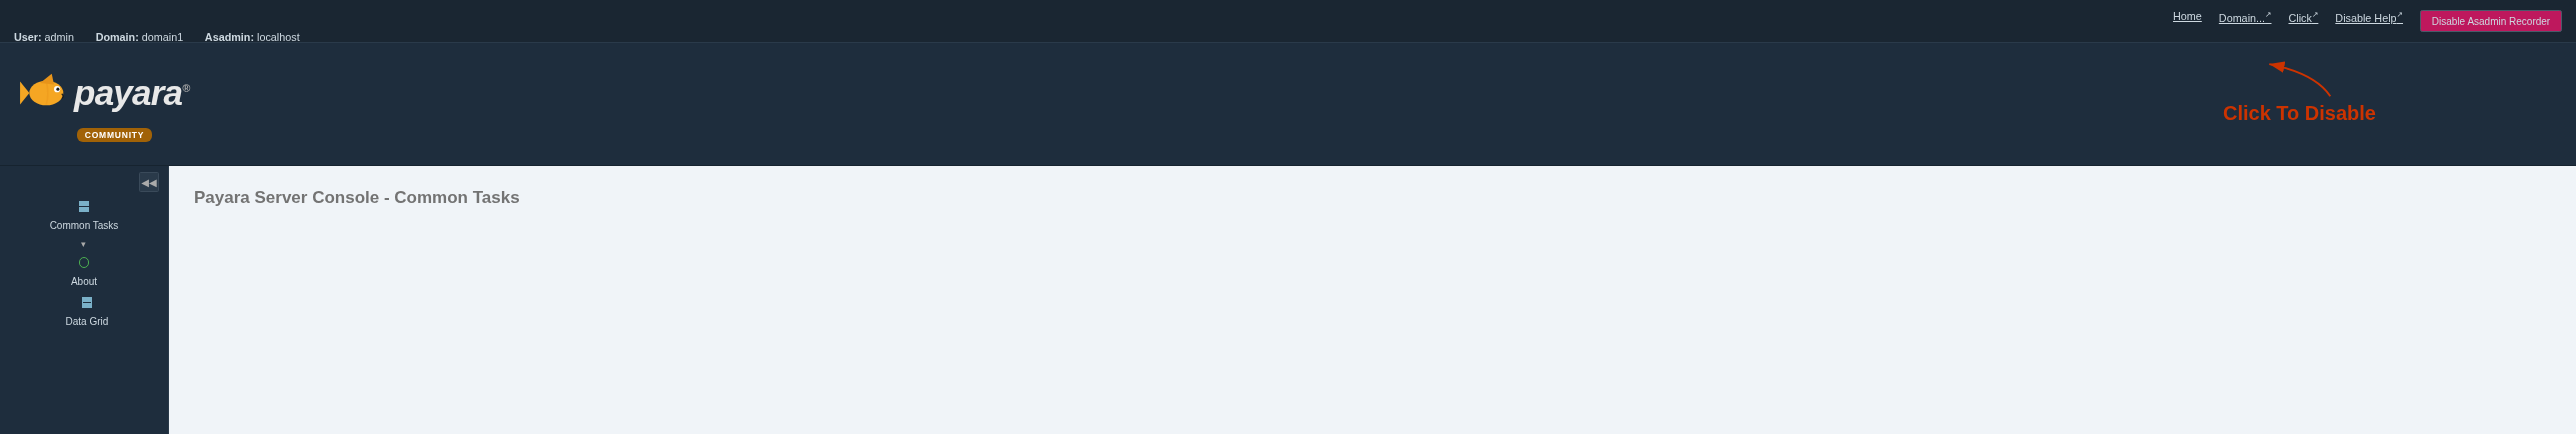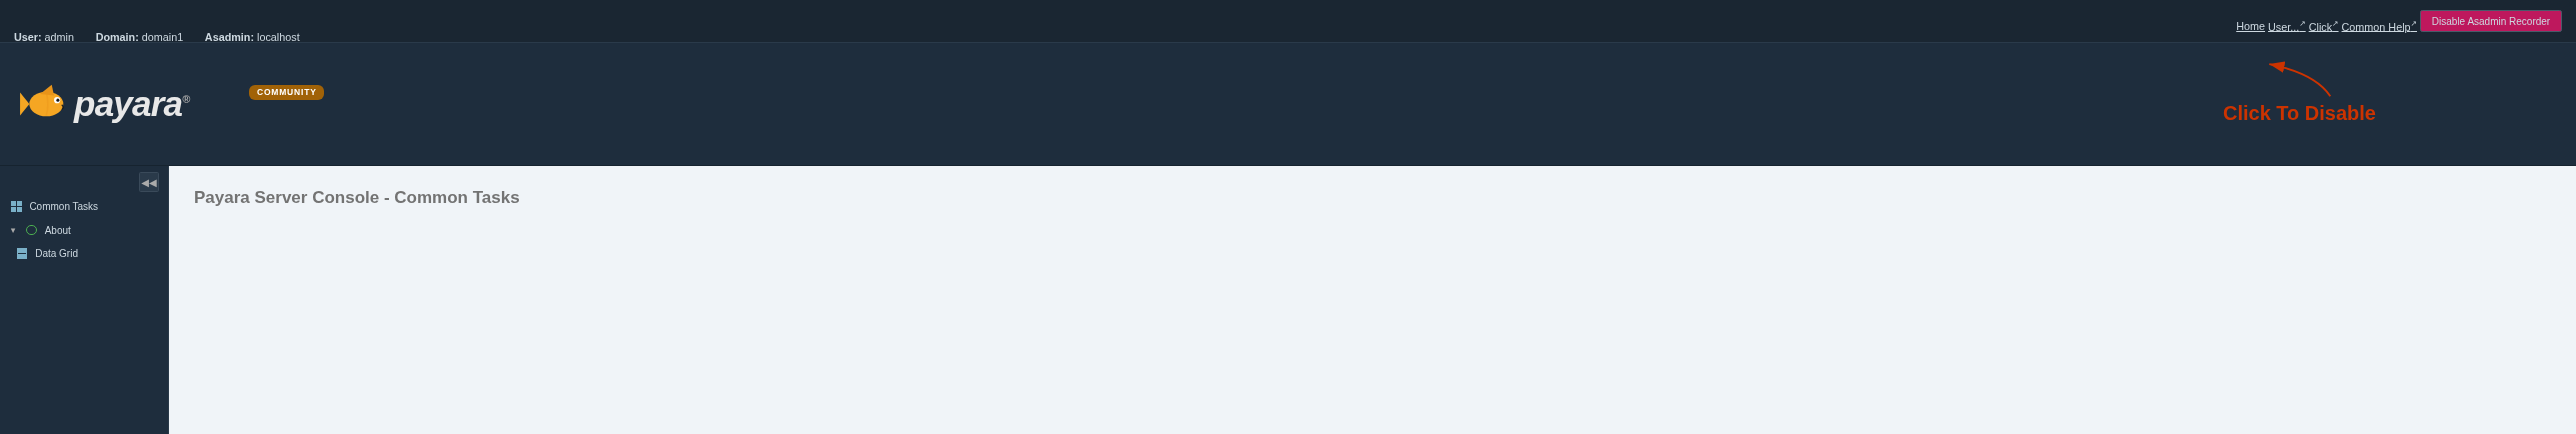--- a/index.html
+++ b/index.html
@@ -38,8 +38,8 @@
 
     #top-bar-right {
       display: flex;
-      align-items: flex-end;
-      gap: 3px;
+      align-items: flex-start;
+      gap: 17px;
       font-size: 10.8px;
     }
 

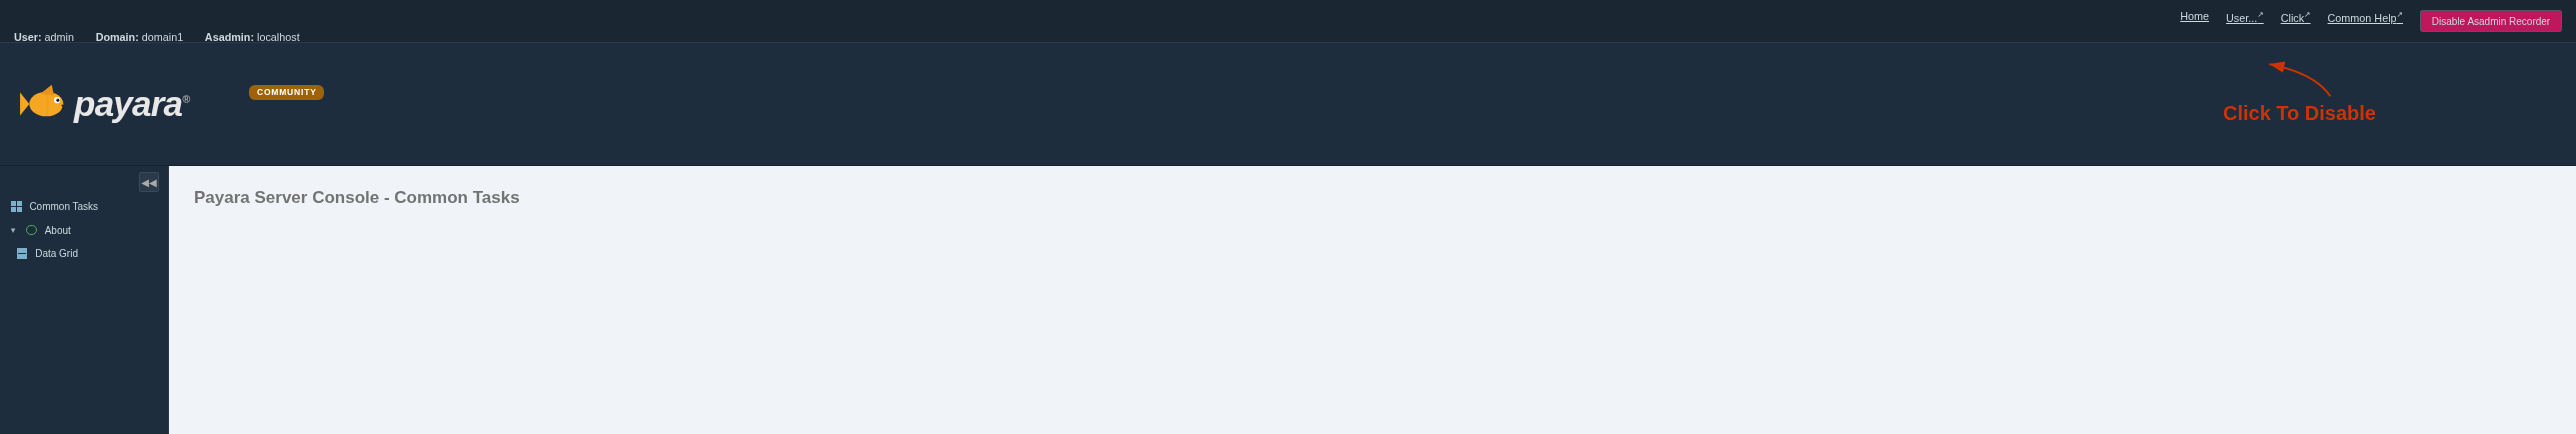--- a/index.html
+++ b/index.html
@@ -266,7 +266,7 @@
   <div id="top-bar-right">
     <a class="nav-link">Home</a>
     <a class="nav-link">
-      <span>User...</span><sup>↗</sup>
+      <span>Domain...</span><sup>↗</sup>
     </a>
     <a class="nav-link">
       <span>Click</span><sup>↗</sup>

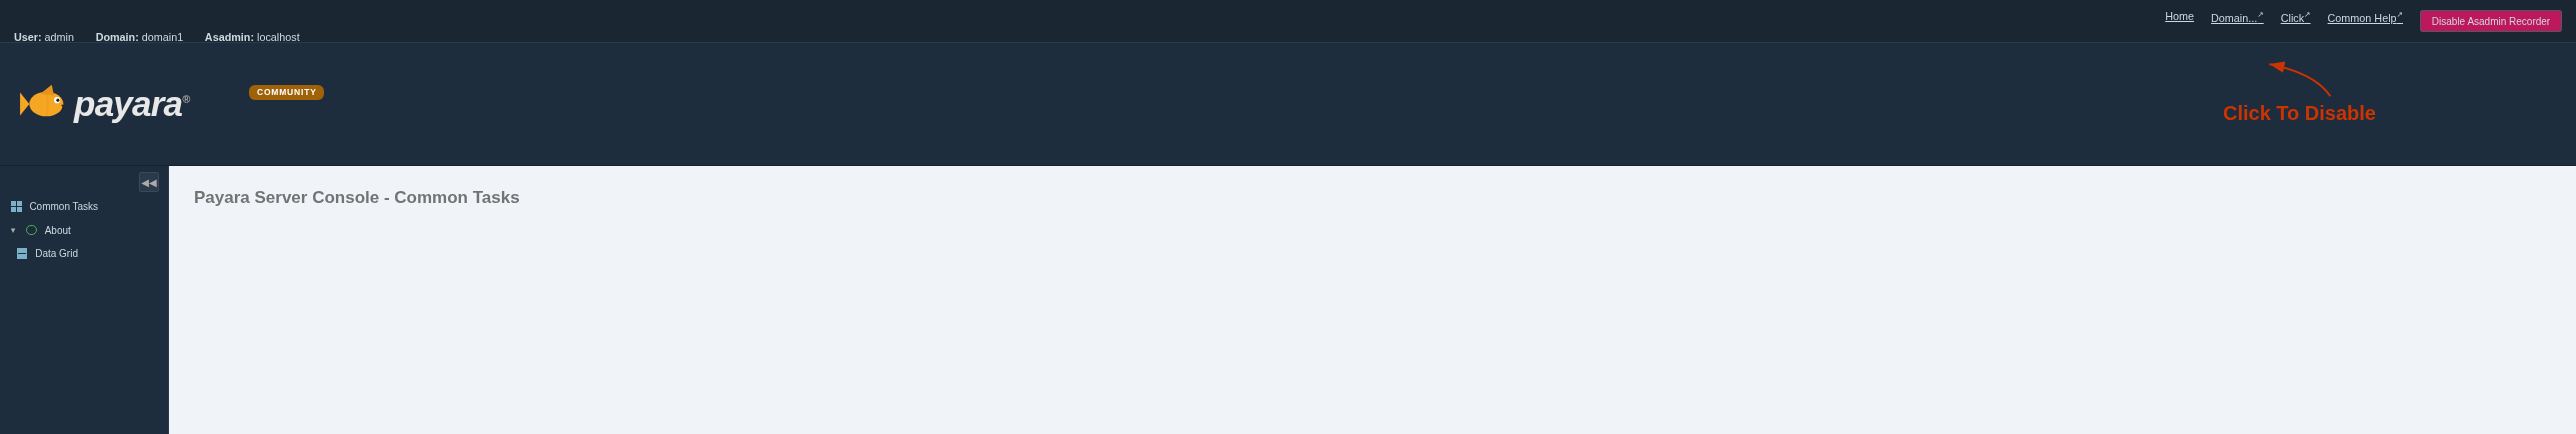--- a/index.html
+++ b/index.html
@@ -272,7 +272,7 @@
       <span>Click</span><sup>↗</sup>
     </a>
     <a class="nav-link">
-      <span>Common Help</span><sup>↗</sup>
+      <span>Disable Help</span><sup>↗</sup>
     </a>
     <button class="btn-disable">Disable Asadmin Recorder</button>
   </div>

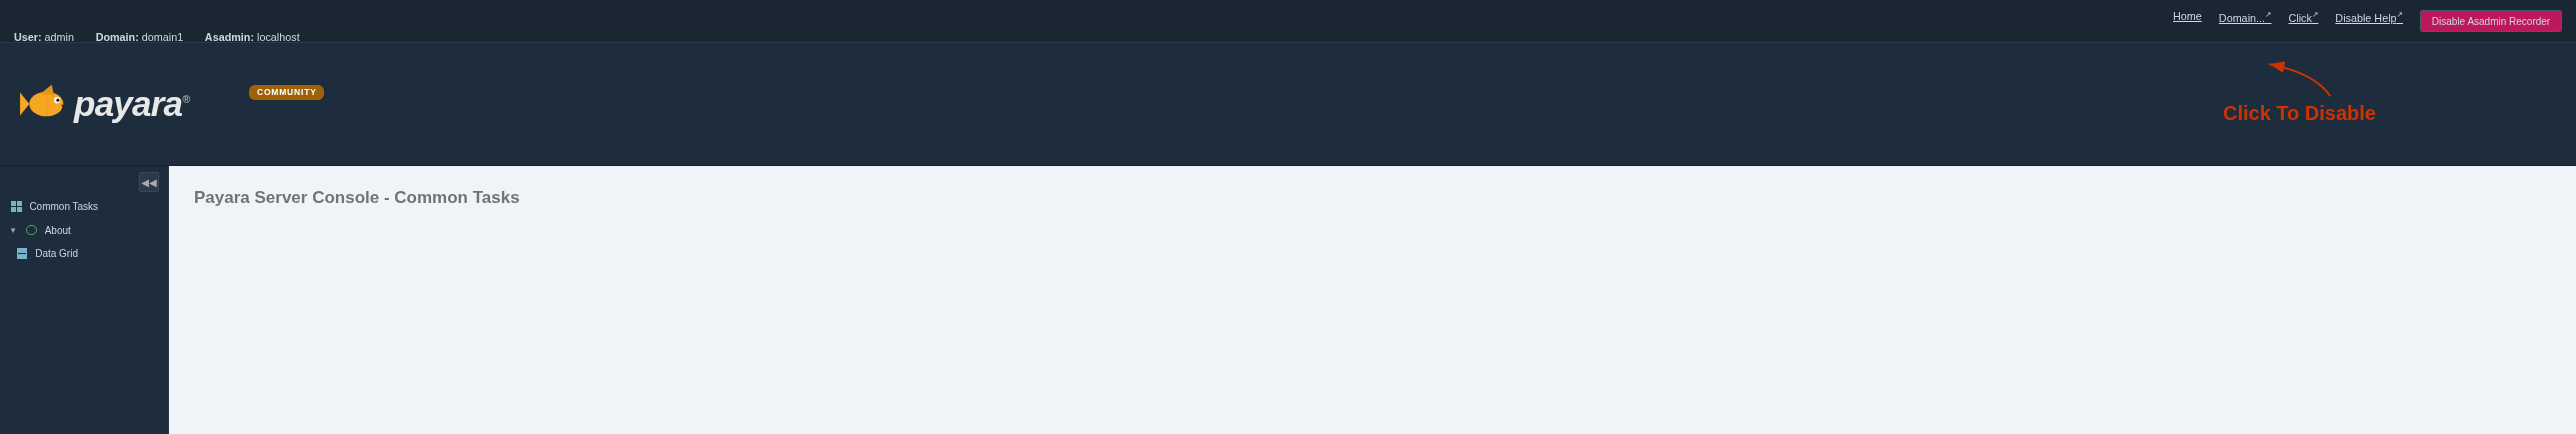--- a/index.html
+++ b/index.html
@@ -97,6 +97,7 @@
     
     #payara-logo {
       display: flex;
+      flex-direction: column;
       align-items: flex-start;
     }
 

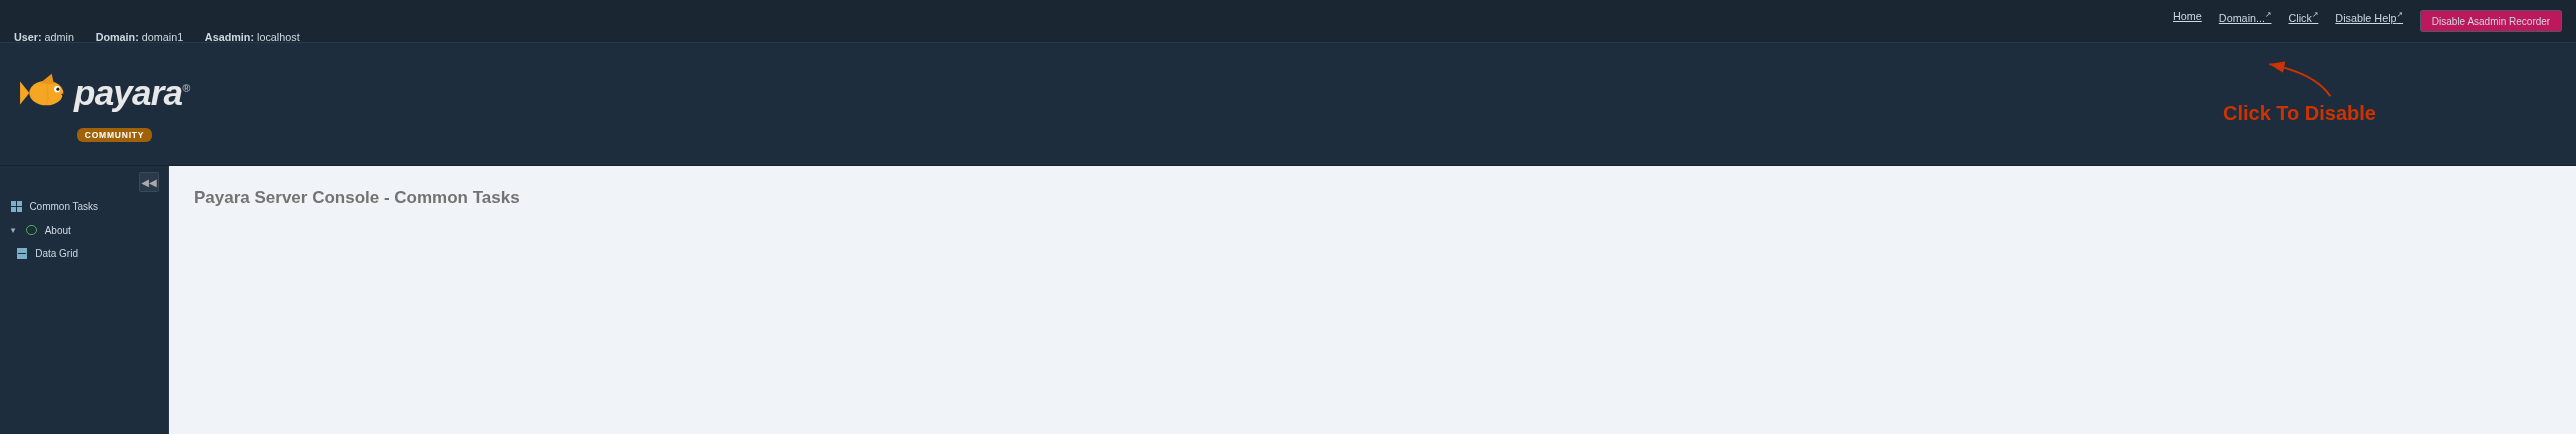--- a/index.html
+++ b/index.html
@@ -180,6 +180,7 @@
       font-size: 10px;
       cursor: pointer;
       color: #cdd8e0;
+      flex-direction: column;
     }
 
     .sidebar-item-icon {

